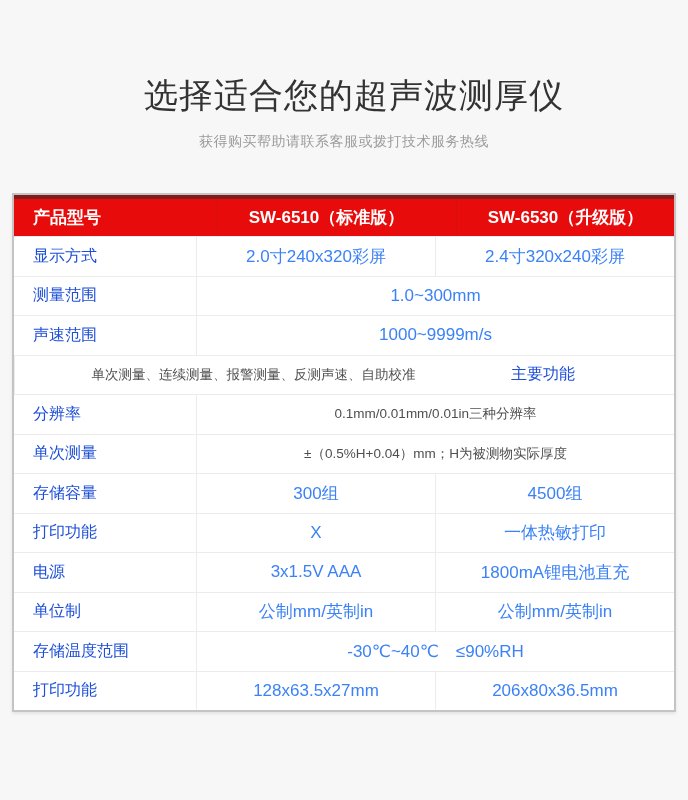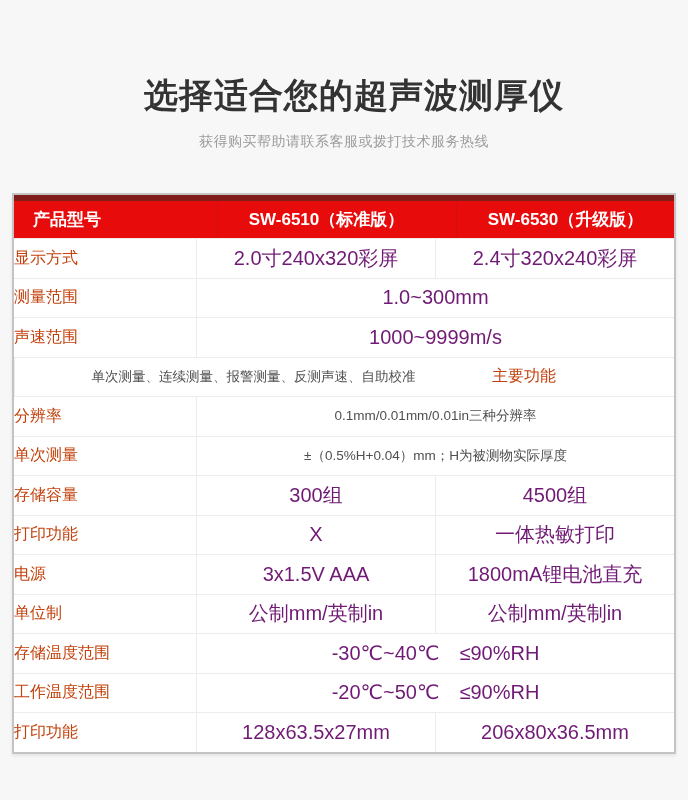--- a/index.html
+++ b/index.html
@@ -21,7 +21,7 @@
     margin: 0;
     font-size: 34px;
     line-height: 38px;
-    font-weight: bold;
+    font-weight: normal;
     color: #333333;
     letter-spacing: 1px;
     padding-left: 20px;

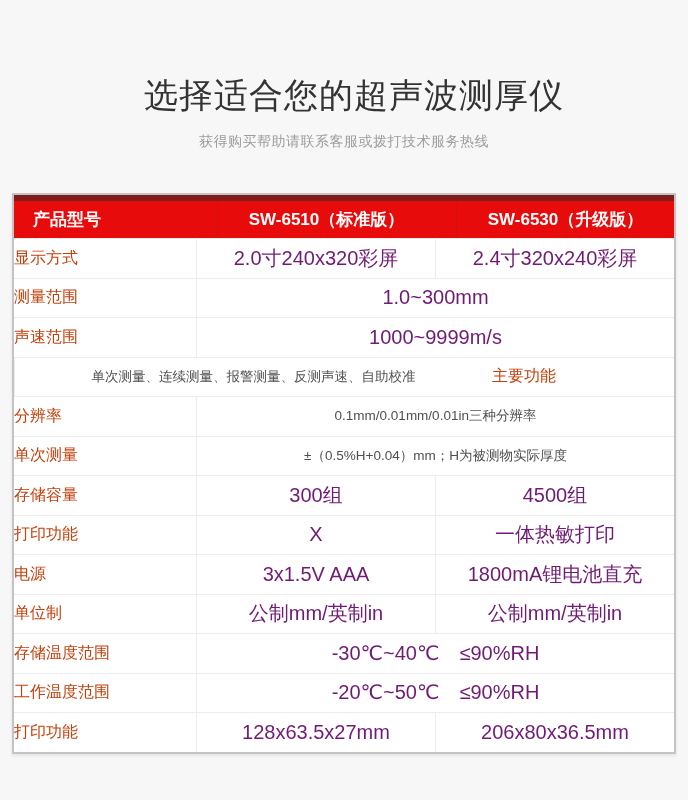--- a/index.html
+++ b/index.html
@@ -44,7 +44,7 @@
     align-items: stretch;
     height: 37px;
     background: #e80b0b;
-    border-top: 6px solid #7f1d1d;
+    border-top: 4px solid #7f1d1d;
     color: #ffffff;
     font-weight: bold;
     font-size: 17px;

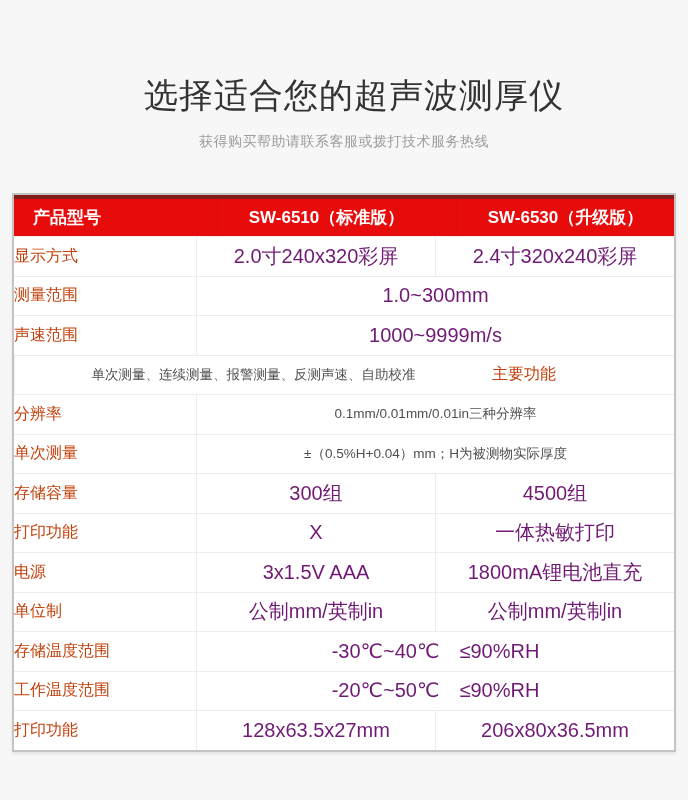--- a/index.html
+++ b/index.html
@@ -79,8 +79,9 @@
   }
   .td.col-label {
     width: 182px;
+    padding-left: 19px;
     font-size: 16px;
-    color: #c2410c;
+    color: #1d4ed8;
   }
   .td.col-a, .td.col-b, .td.col-span {
     flex: 1;

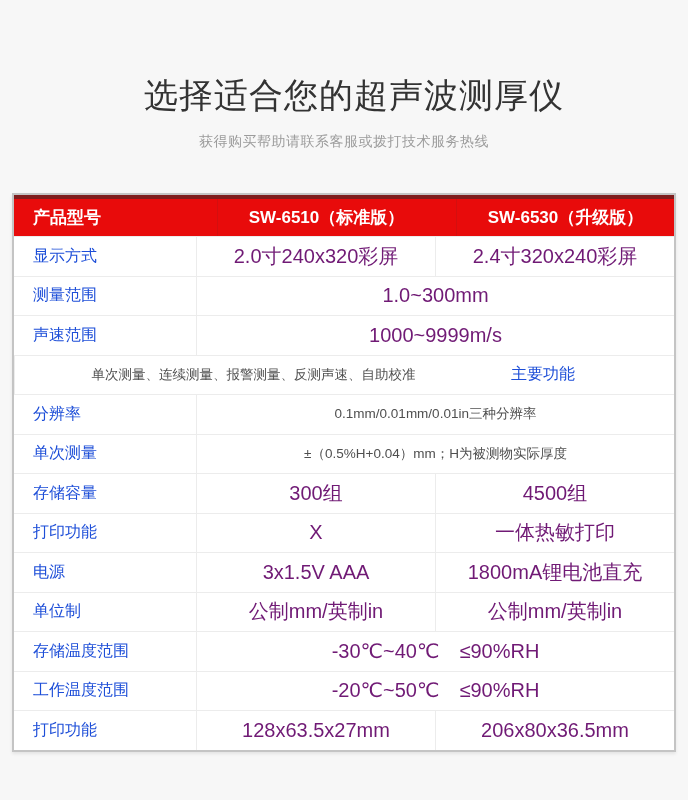--- a/index.html
+++ b/index.html
@@ -74,8 +74,8 @@
     display: flex;
     align-items: center;
     box-sizing: border-box;
-    font-size: 20px;
-    color: #701a75;
+    font-size: 17px;
+    color: #3b82f6;
   }
   .td.col-label {
     width: 182px;

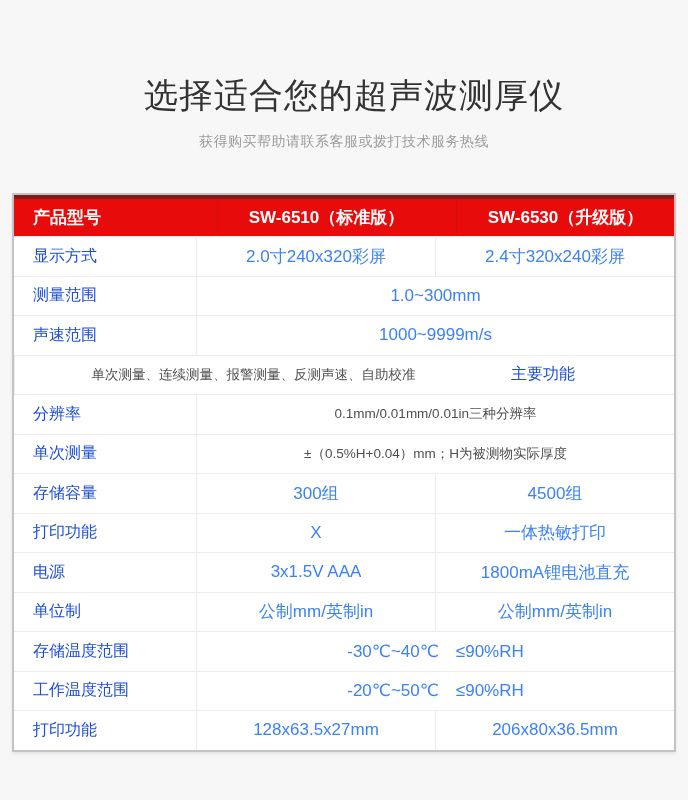--- a/index.html
+++ b/index.html
@@ -172,10 +172,6 @@
     <div class="td col-span">-30℃~40℃　≤90%RH</div>
   </div>
 
-  <div class="tr">
-    <div class="td col-label">工作温度范围</div>
-    <div class="td col-span">-20℃~50℃　≤90%RH</div>
-  </div>
 
   <div class="tr">
     <div class="td col-label">打印功能</div>

